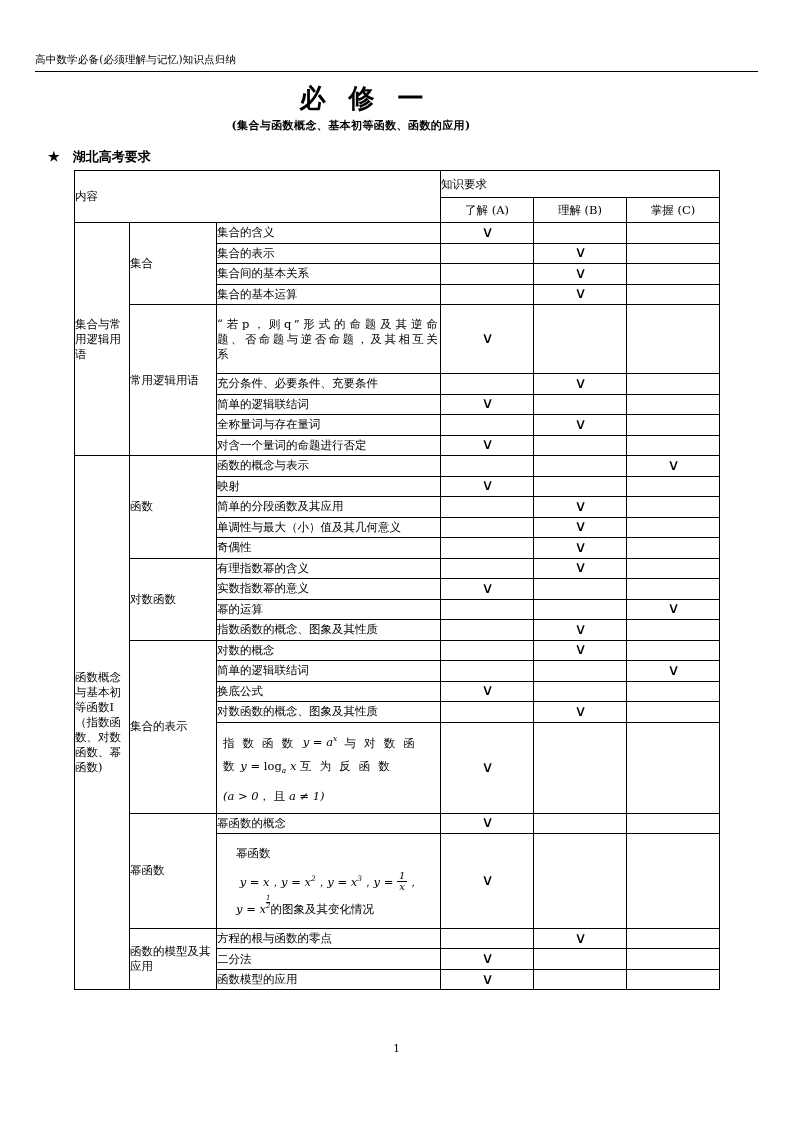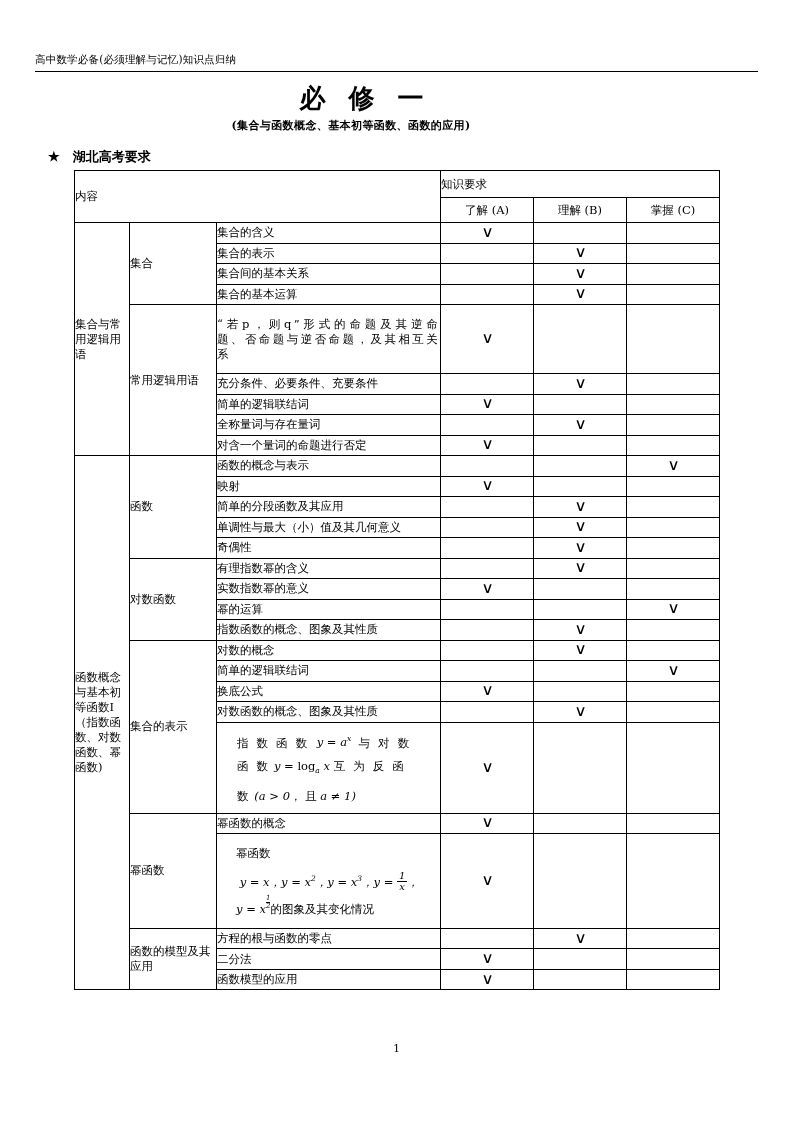--- a/index.html
+++ b/index.html
@@ -389,7 +389,7 @@
       </tr>
 
       <tr>
-        <td class="topic-cell" style="height:72px; padding:5px 20px;">
+        <td class="topic-cell" style="height:72px; padding:5px 6px;">
           <div style="line-height:24px;">
             <span class="spread">指 数 函 数</span>
             <span class="math">&nbsp;y&nbsp;=&nbsp;a<sup class="e">x</sup>&nbsp;</span>

